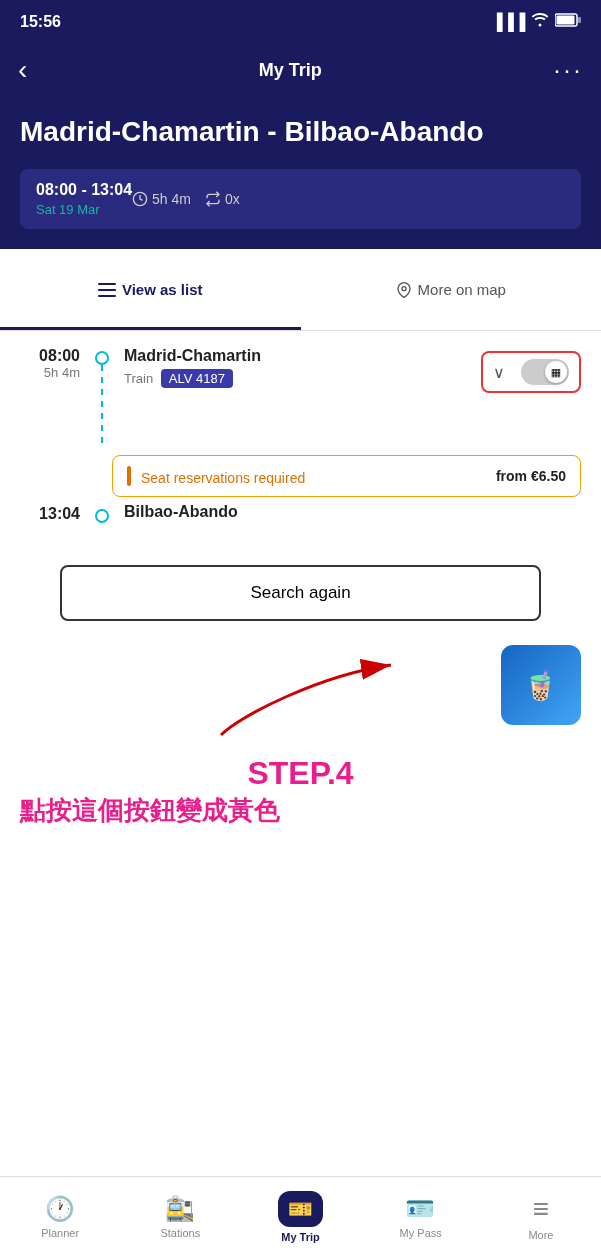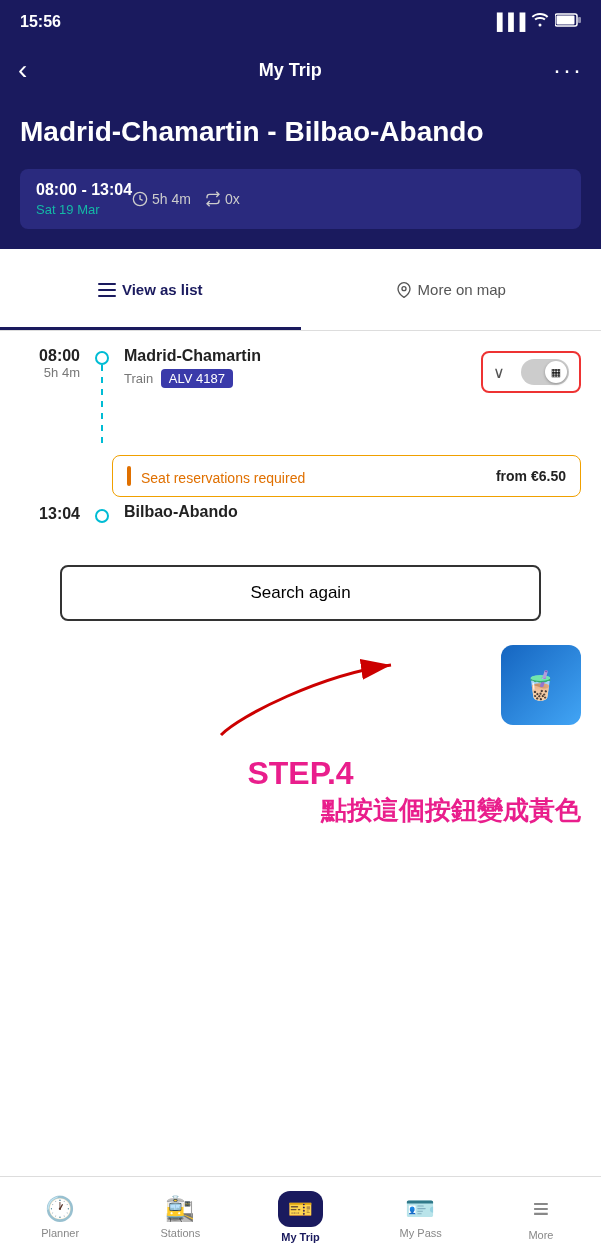--- a/index.html
+++ b/index.html
@@ -267,7 +267,7 @@
       font-size: 26px;
       font-weight: 700;
       color: #e91e8c;
-      text-align: right;
+      text-align: left;
       line-height: 1.4;
     }
     .ad-badge {

